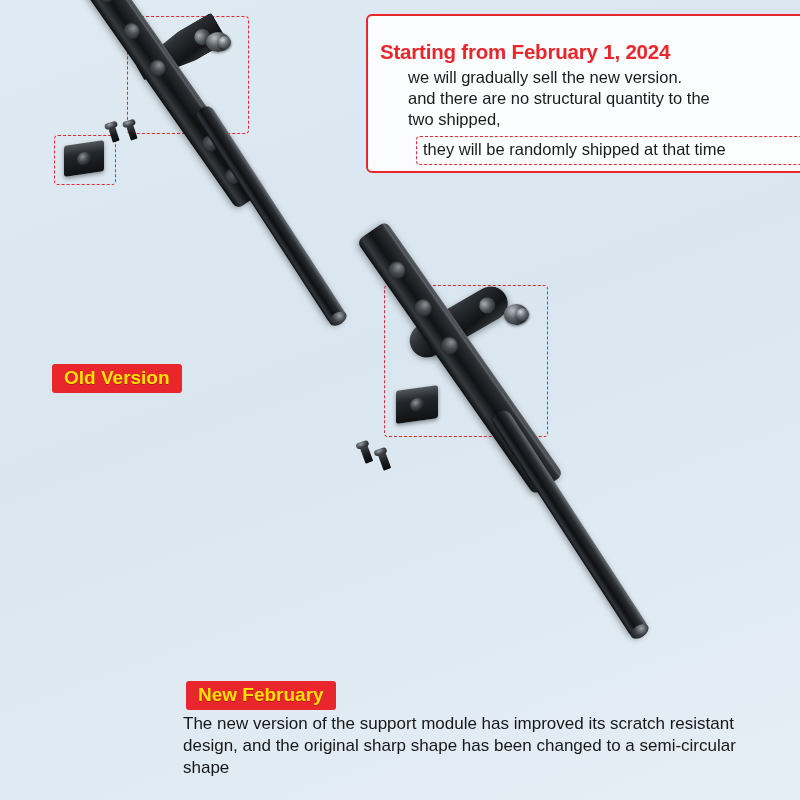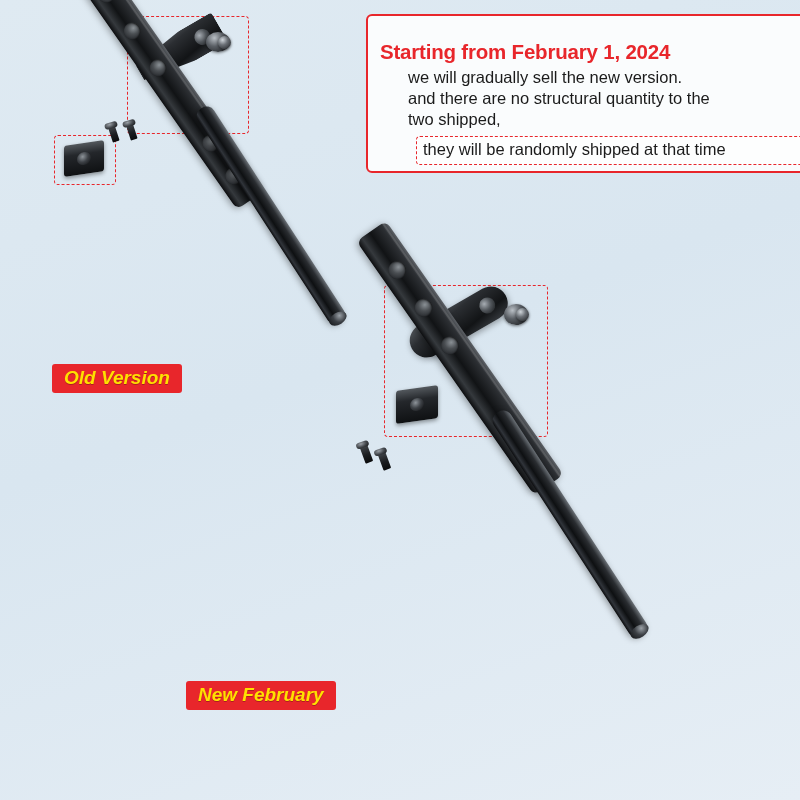--- a/index.html
+++ b/index.html
@@ -64,7 +64,6 @@
     position: absolute;
     color: #ffe000;
     font-weight: bold;
-    font-style: italic;
     font-size: 19px;
     padding: 3px 12px 4px 12px;
     border-radius: 3px;

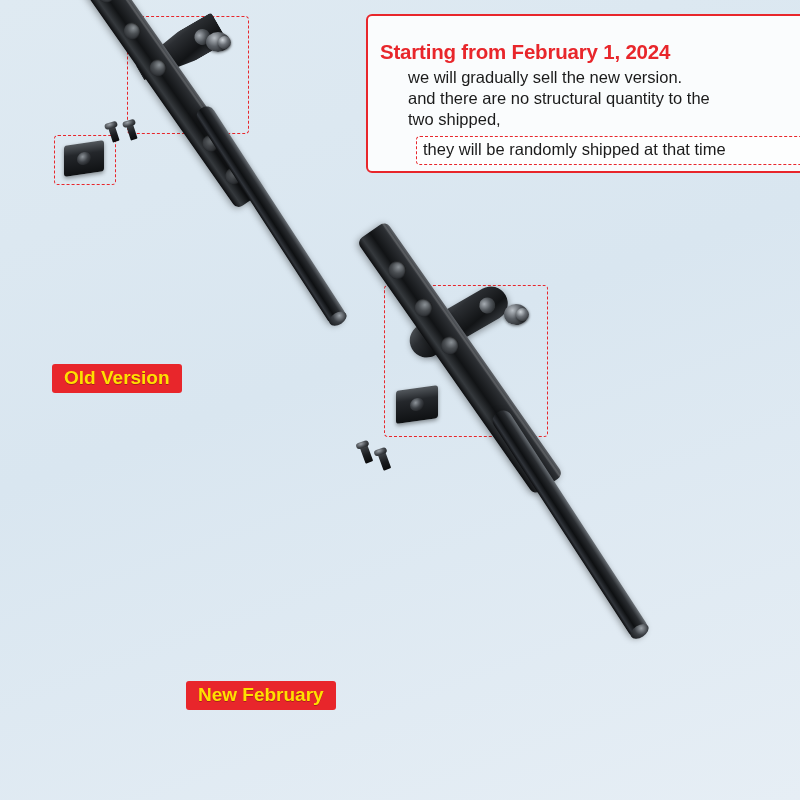--- a/index.html
+++ b/index.html
@@ -289,6 +289,7 @@
     <div class="notice-foot">they will be randomly shipped at that time</div>
   </div>
 
+  <div class="caption">The new version of the support module has improved its scratch resistant design, and the original sharp shape has been changed to a semi-circular shape</div>
 
 </div>
 

